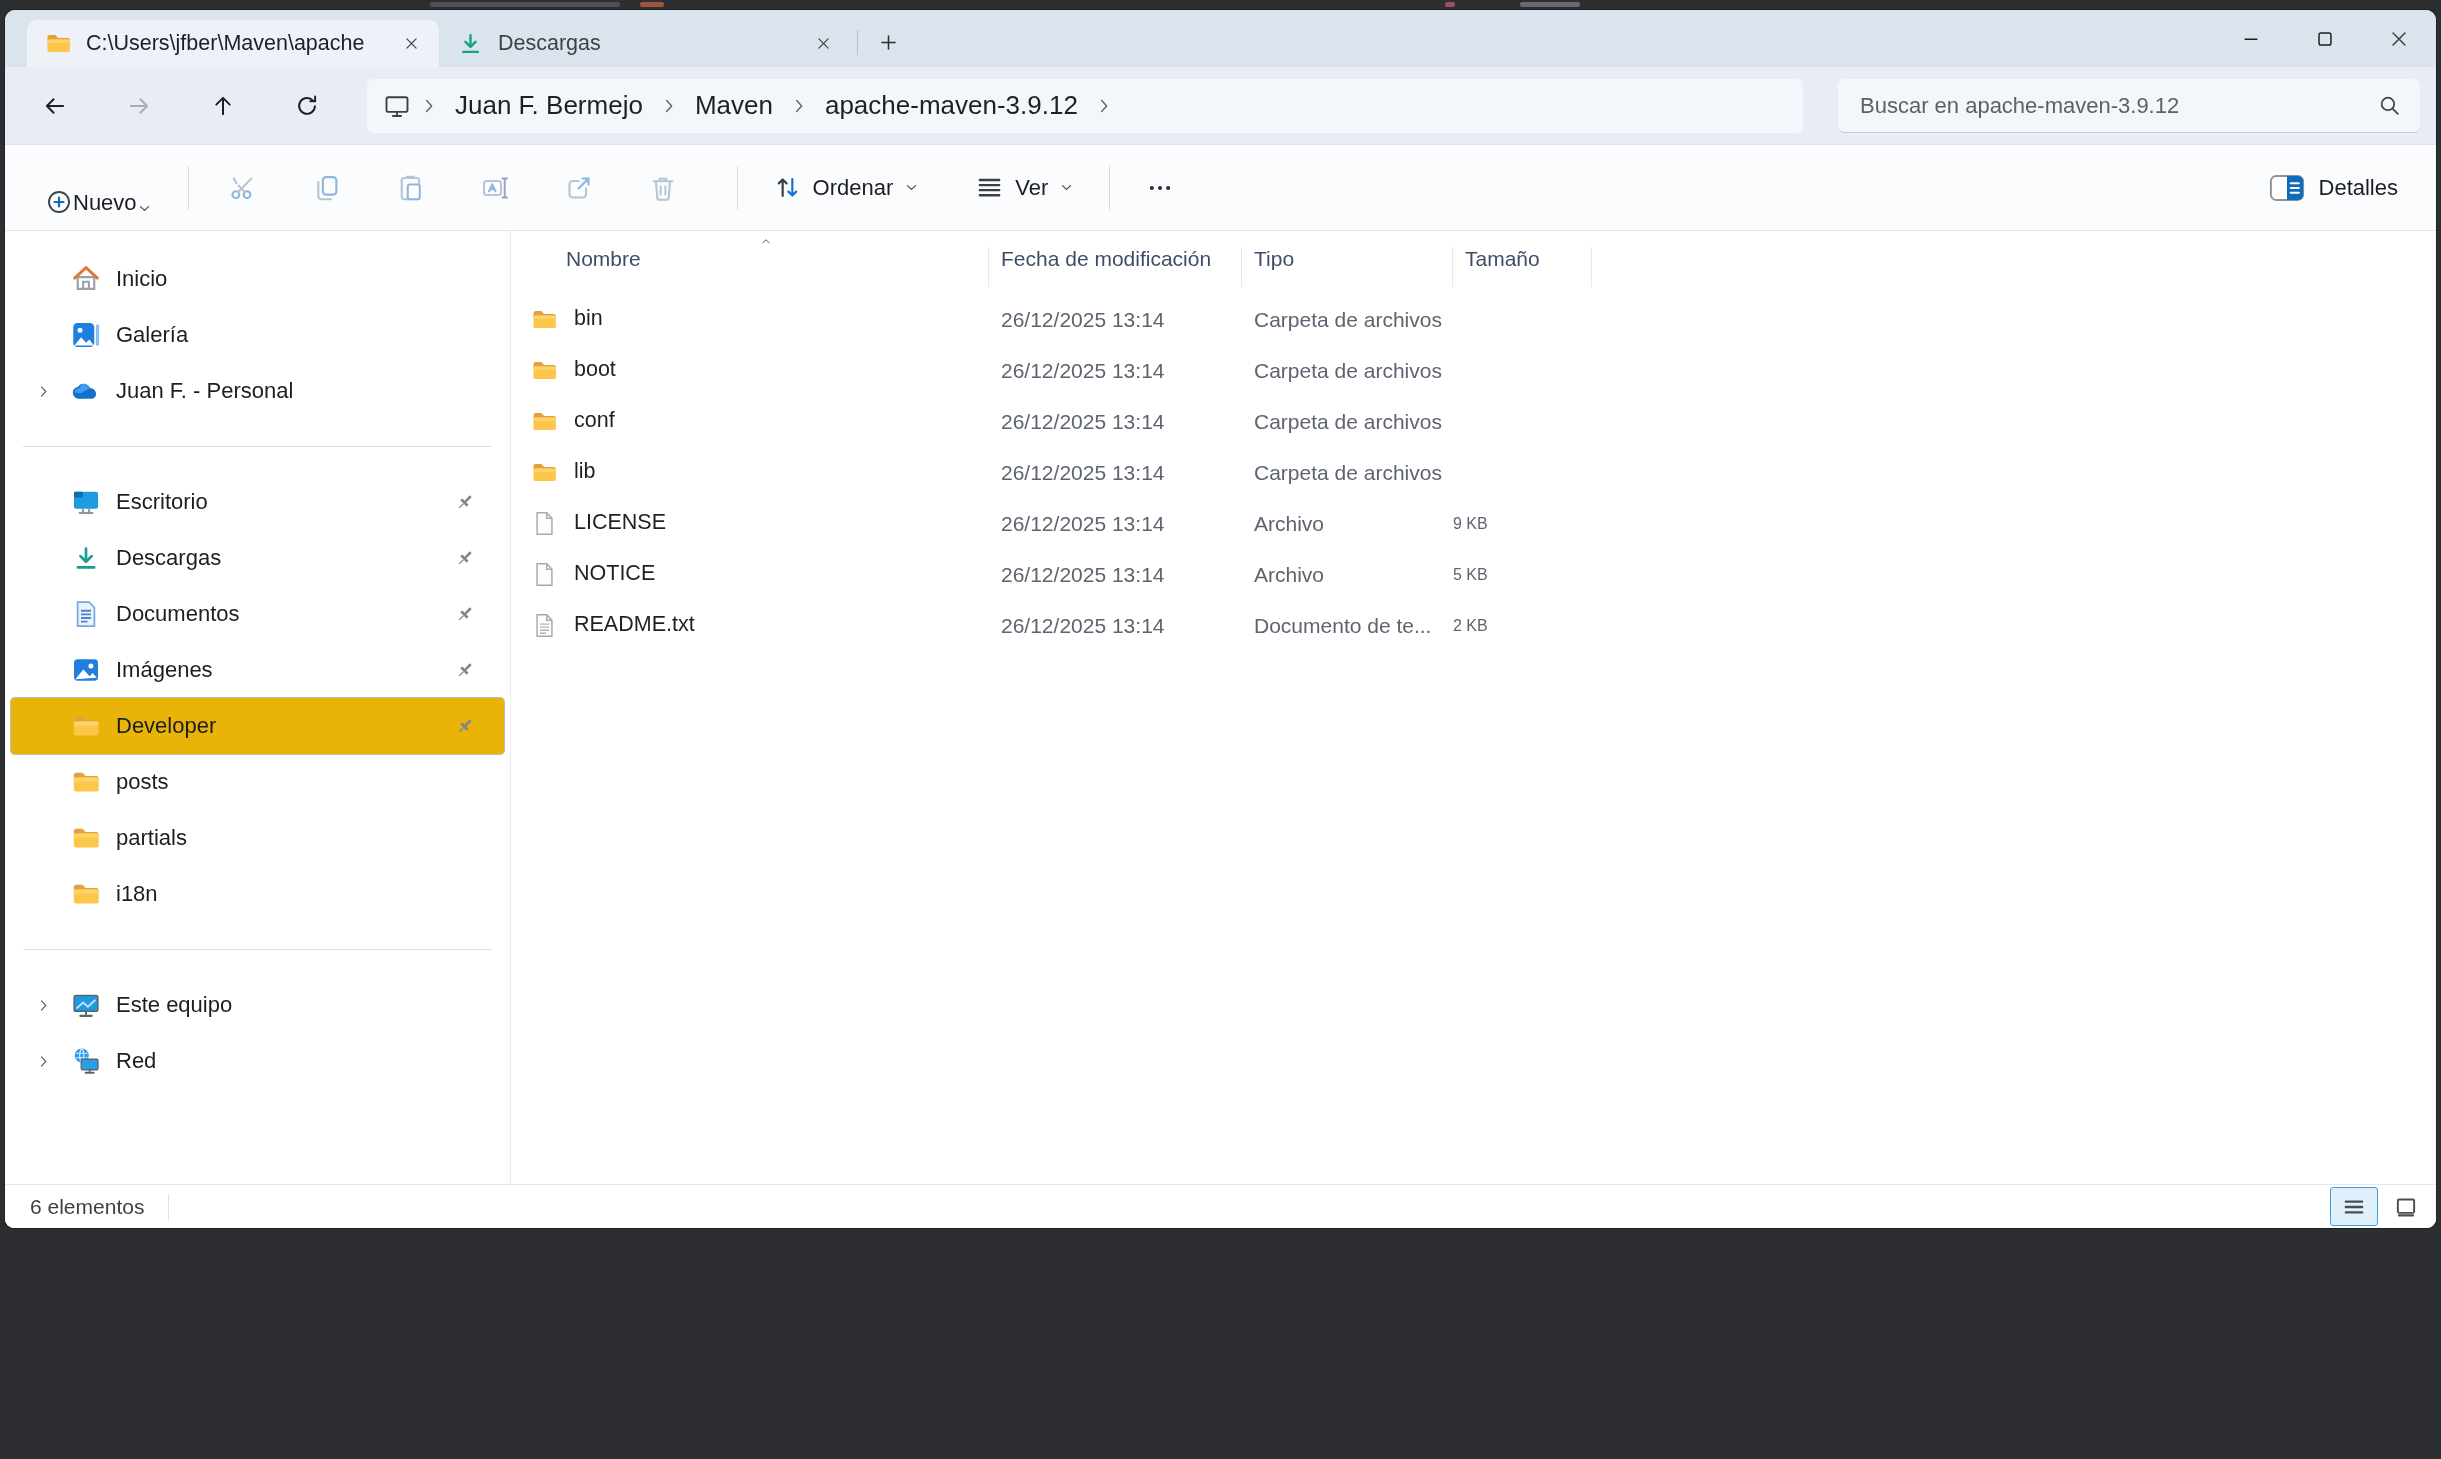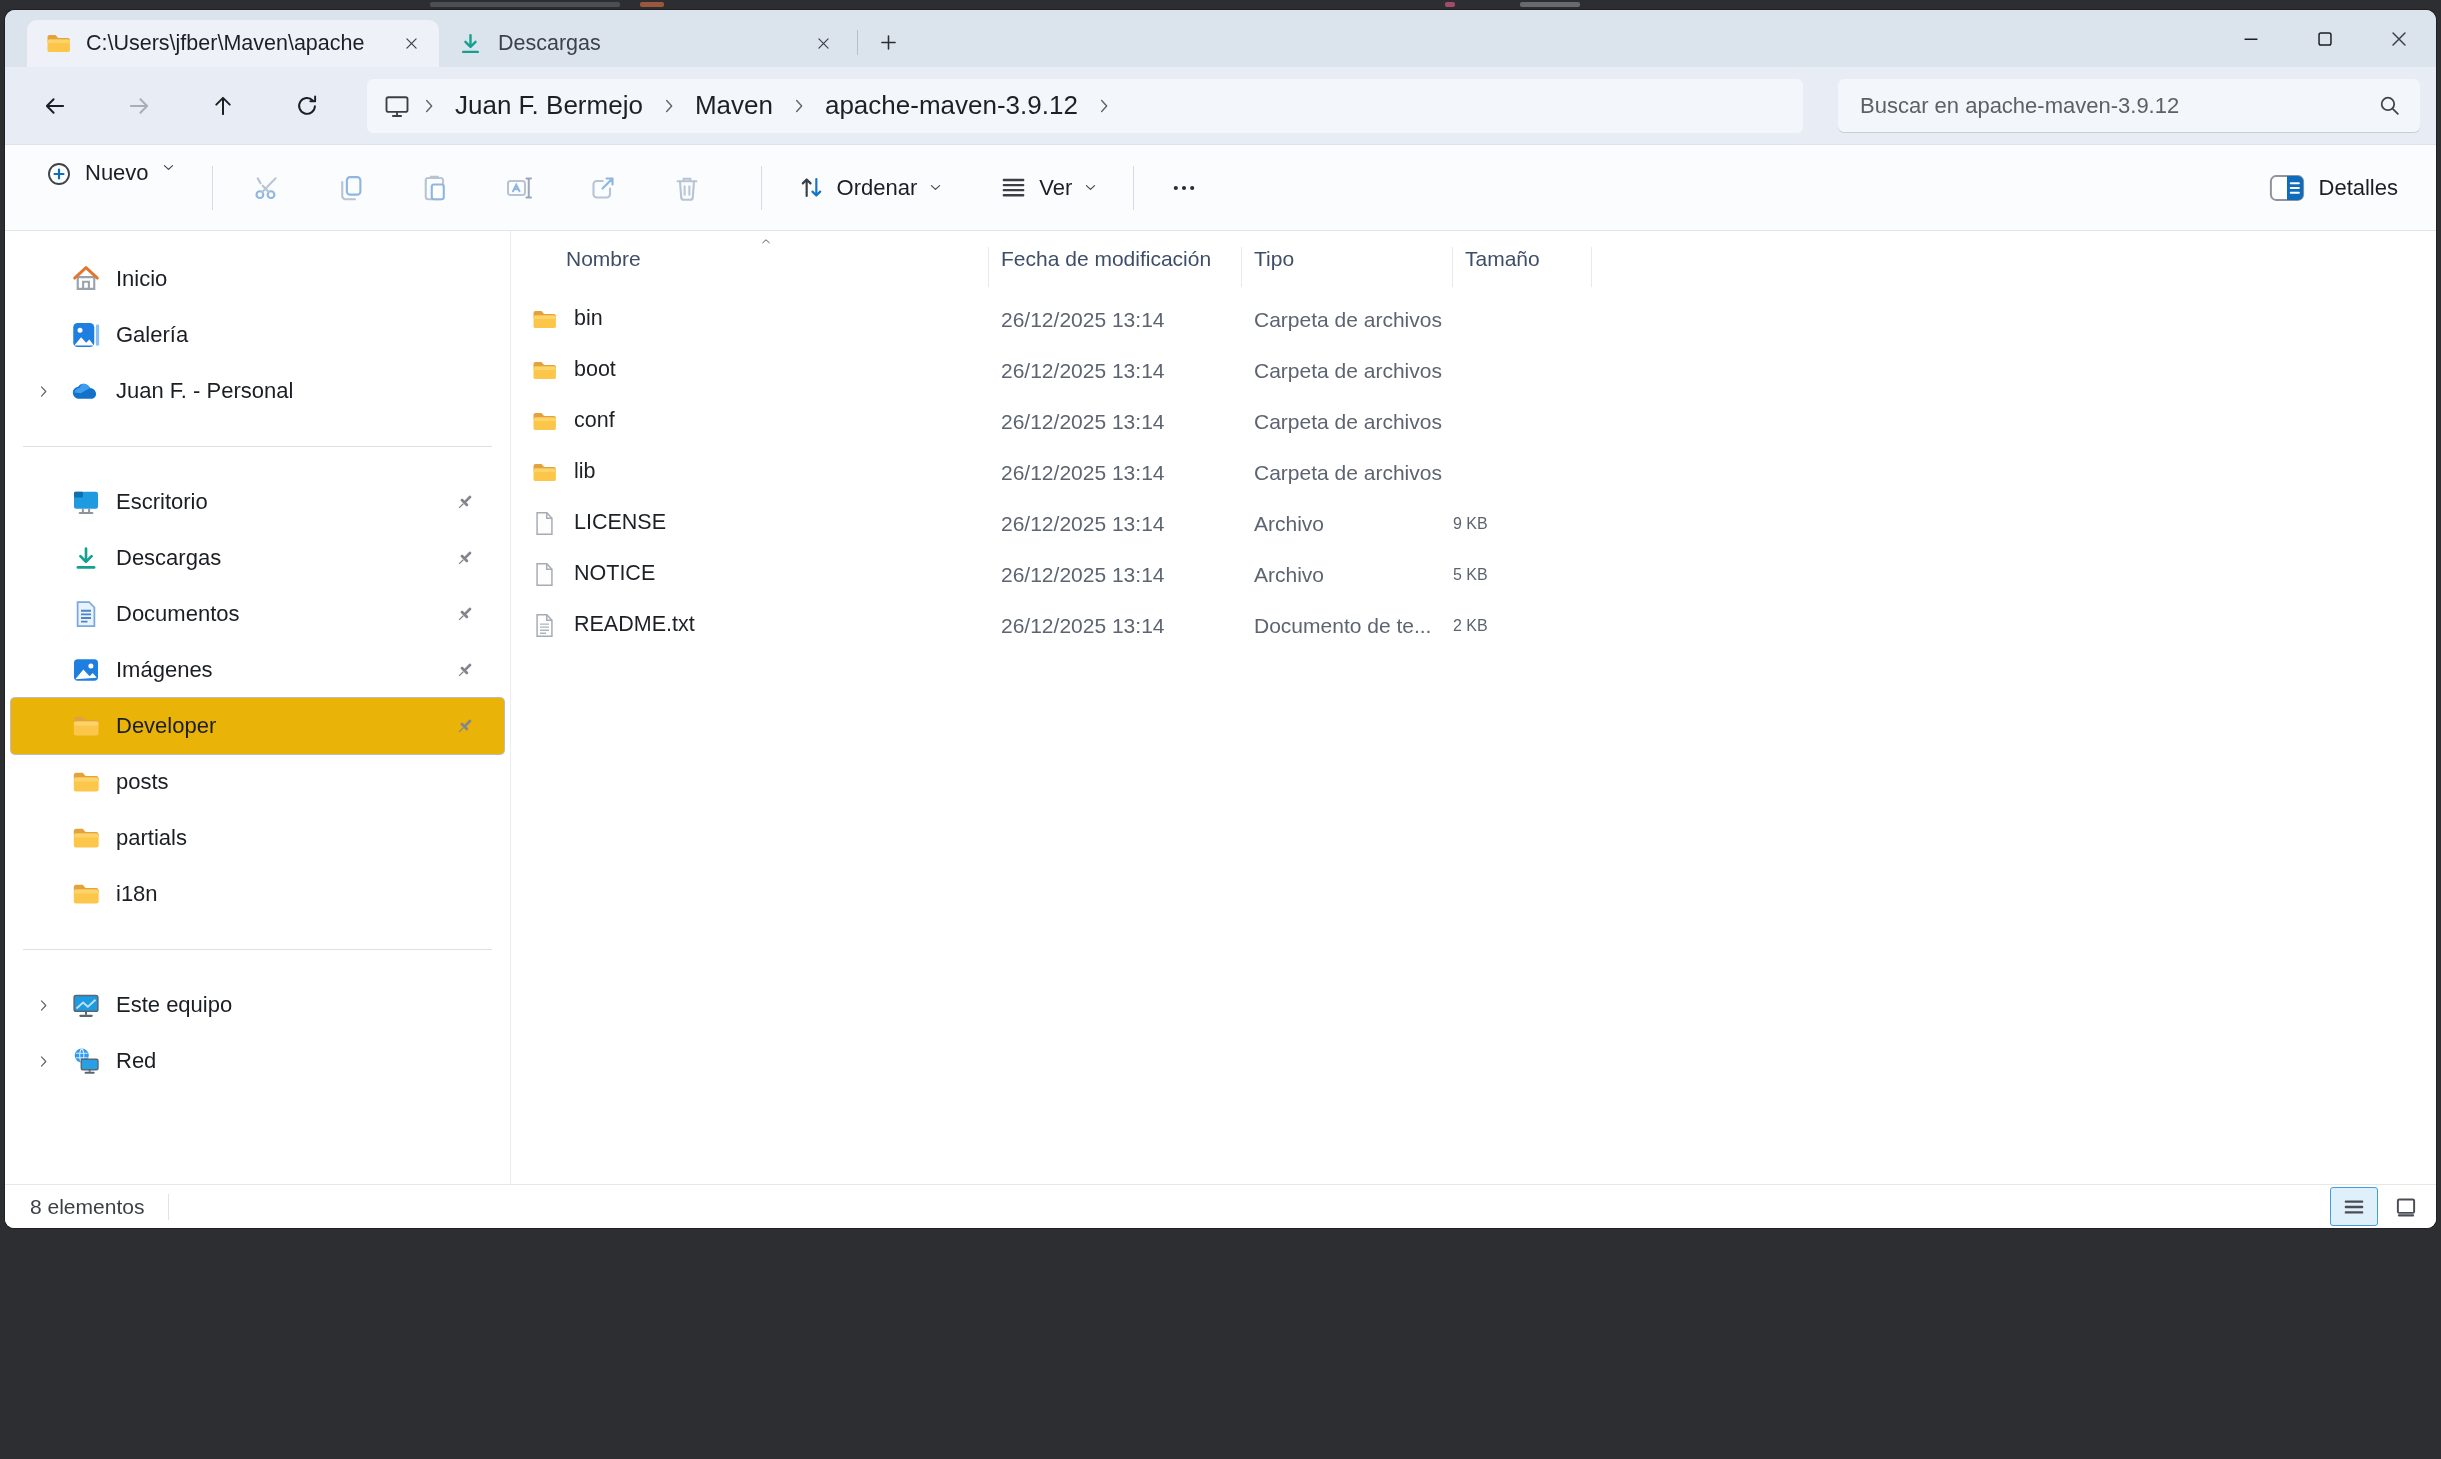--- a/index.html
+++ b/index.html
@@ -61,7 +61,7 @@
 
   
   .toolbar{height:86px;background:#fbfcfe;border-bottom:1px solid #e2e5e9;display:flex;align-items:center;padding:0 26px;flex:none}
-  .tb-new{display:flex;align-items:flex-start;gap:12px;height:56px;padding:0 14px;border-radius:6px;border:none;background:transparent}
+  .tb-new{display:flex;align-items:flex-end;height:56px;padding:0 14px;border-radius:6px;border:none;background:transparent}
   .tb-new .plus-ic{width:28px;height:28px}
   .tb-label{font-size:22px;color:#1b1e23}
   .chev-dn{width:15px;height:15px}

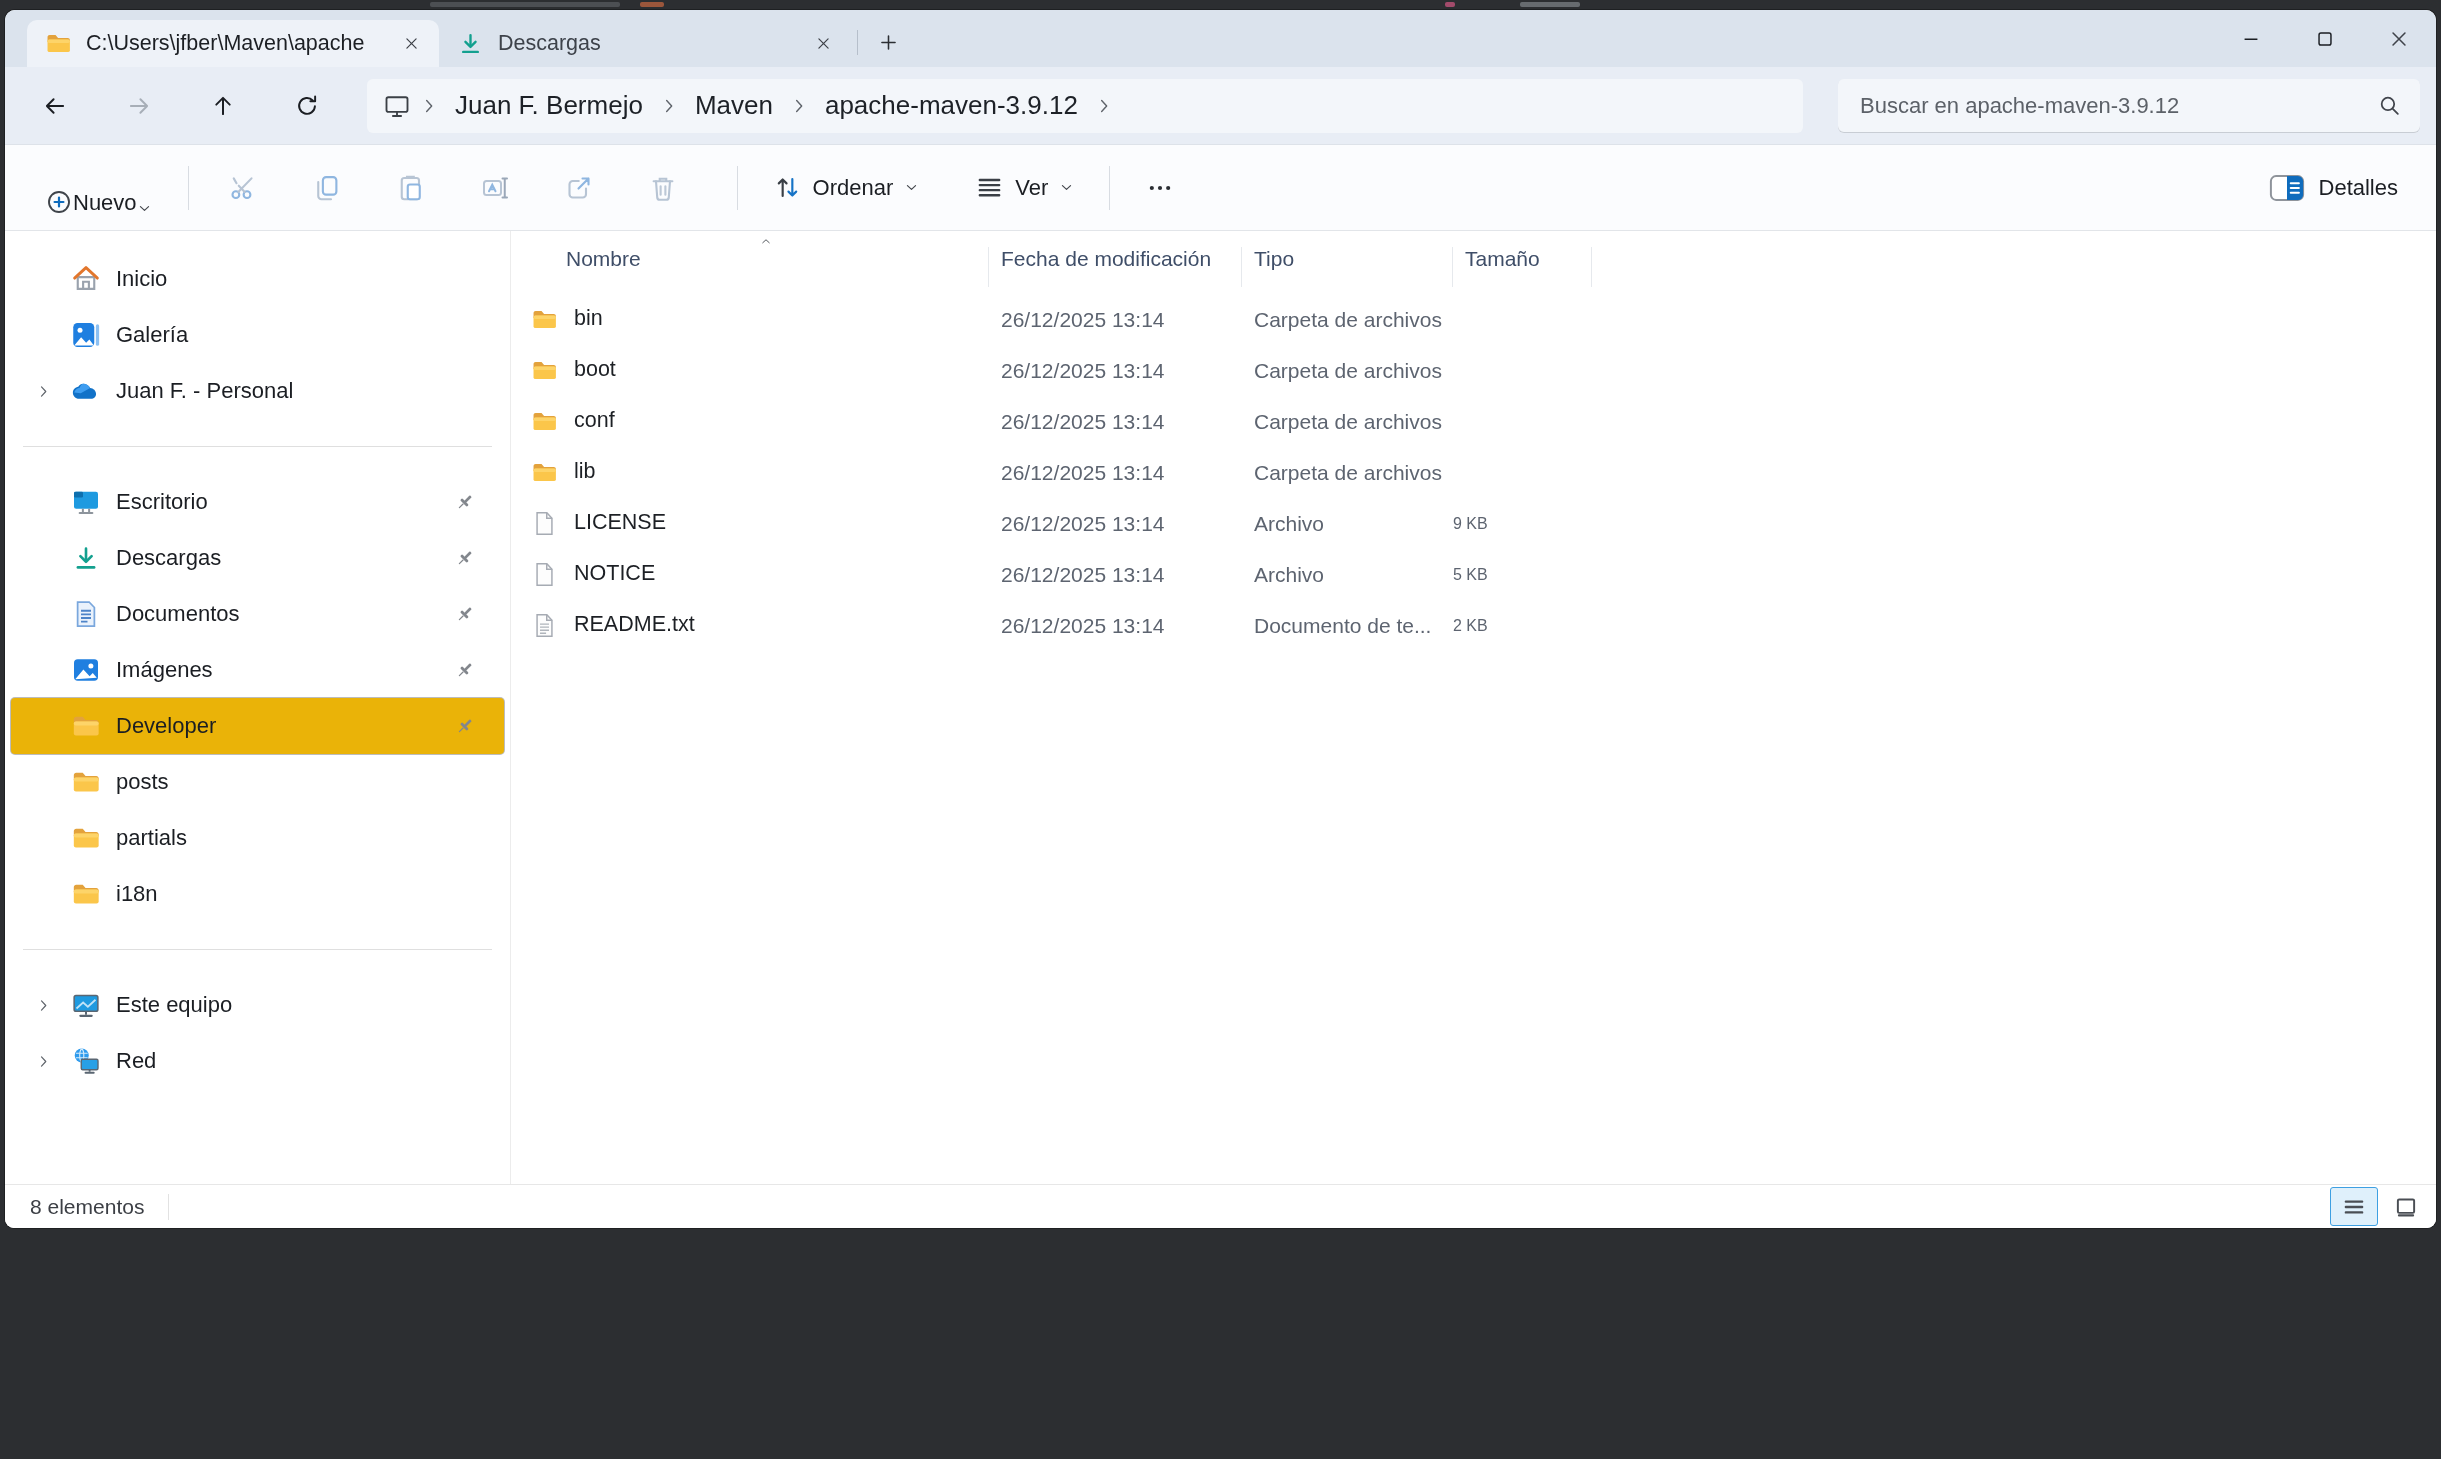--- a/index.html
+++ b/index.html
@@ -738,7 +738,7 @@
   </div>
 
   <div class="statusbar">
-    <span class="status-count">8 elementos</span>
+    <span class="status-count">6 elementos</span>
     <div class="status-sep"></div>
     <div class="status-spacer"></div>
     <div id="view-toggles" style="display:flex">

